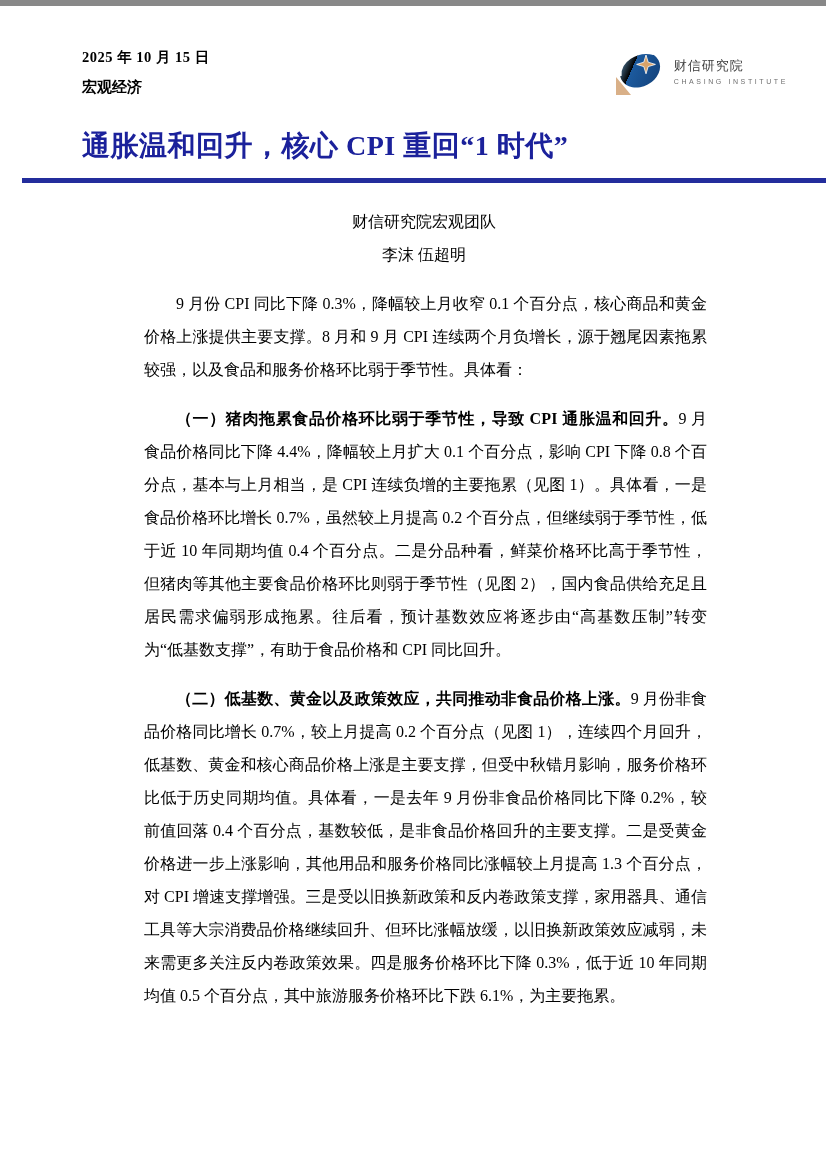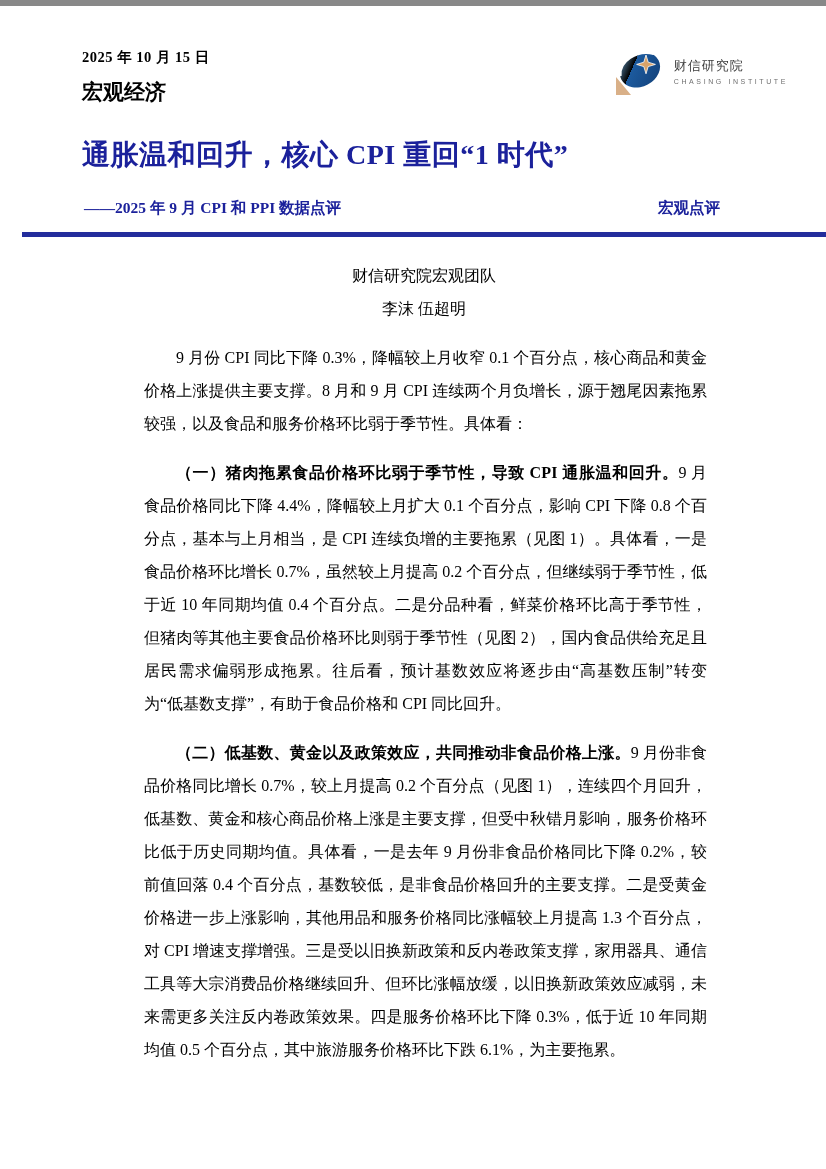--- a/index.html
+++ b/index.html
@@ -13,7 +13,7 @@
   .header { display:flex; justify-content:space-between; align-items:flex-start;
             padding:42px 38px 0 60px; }
   .hdr-date { font-size:14.5px; font-weight:bold; letter-spacing:0.5px; }
-  .hdr-cat  { font-size:21px; font-weight:bold; margin-top:11px; }
+  .hdr-cat  { font-size:15px; font-weight:bold; margin-top:11px; }
   .logo { display:flex; align-items:center; gap:9px; margin-top:-2px; }
   .logo-mark { width:52px; height:50px; display:block; }
   .logo-text .cn { font-size:13px; color:#3d3d3d; letter-spacing:1px;

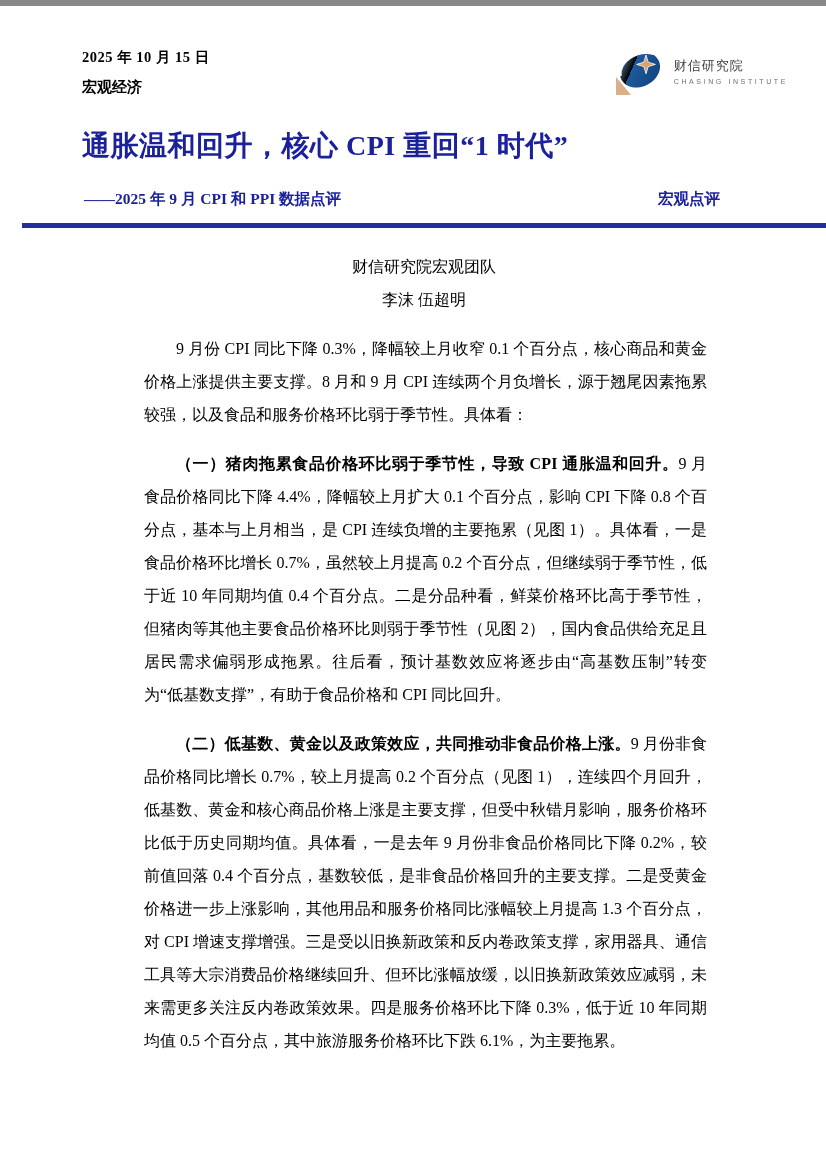--- a/index.html
+++ b/index.html
@@ -76,10 +76,6 @@
 
   <div class="title">通胀温和回升，核心 CPI 重回“1 时代”</div>
 
-  <div class="subtitle-row">
-    <div>——2025 年 9 月 CPI 和 PPI 数据点评</div>
-    <div>宏观点评</div>
-  </div>
 
   <div class="rule"></div>
 

